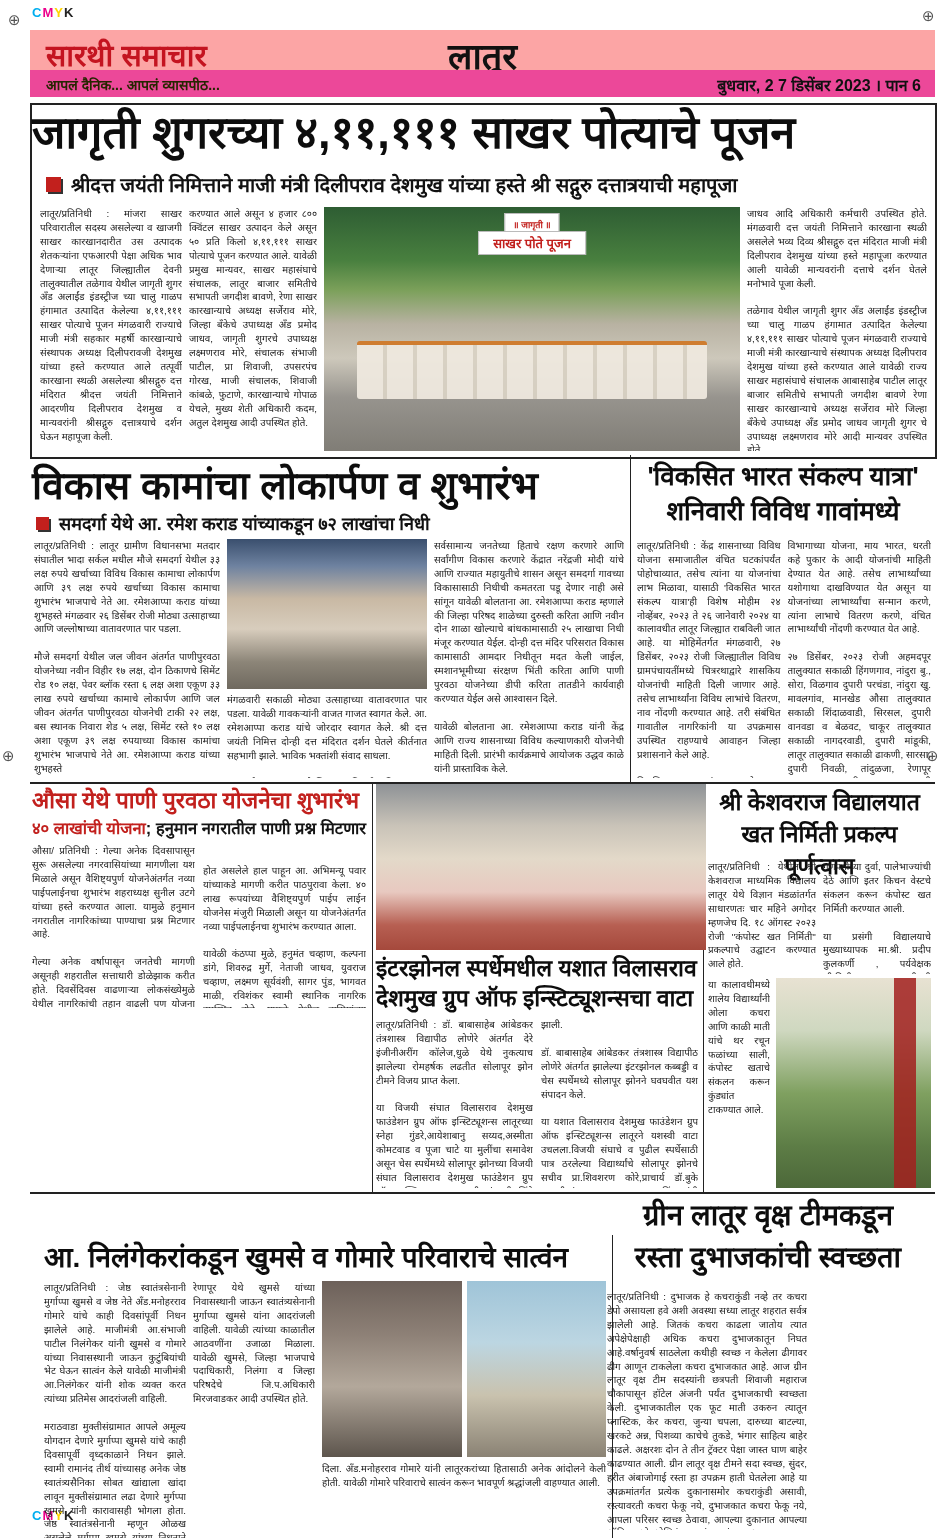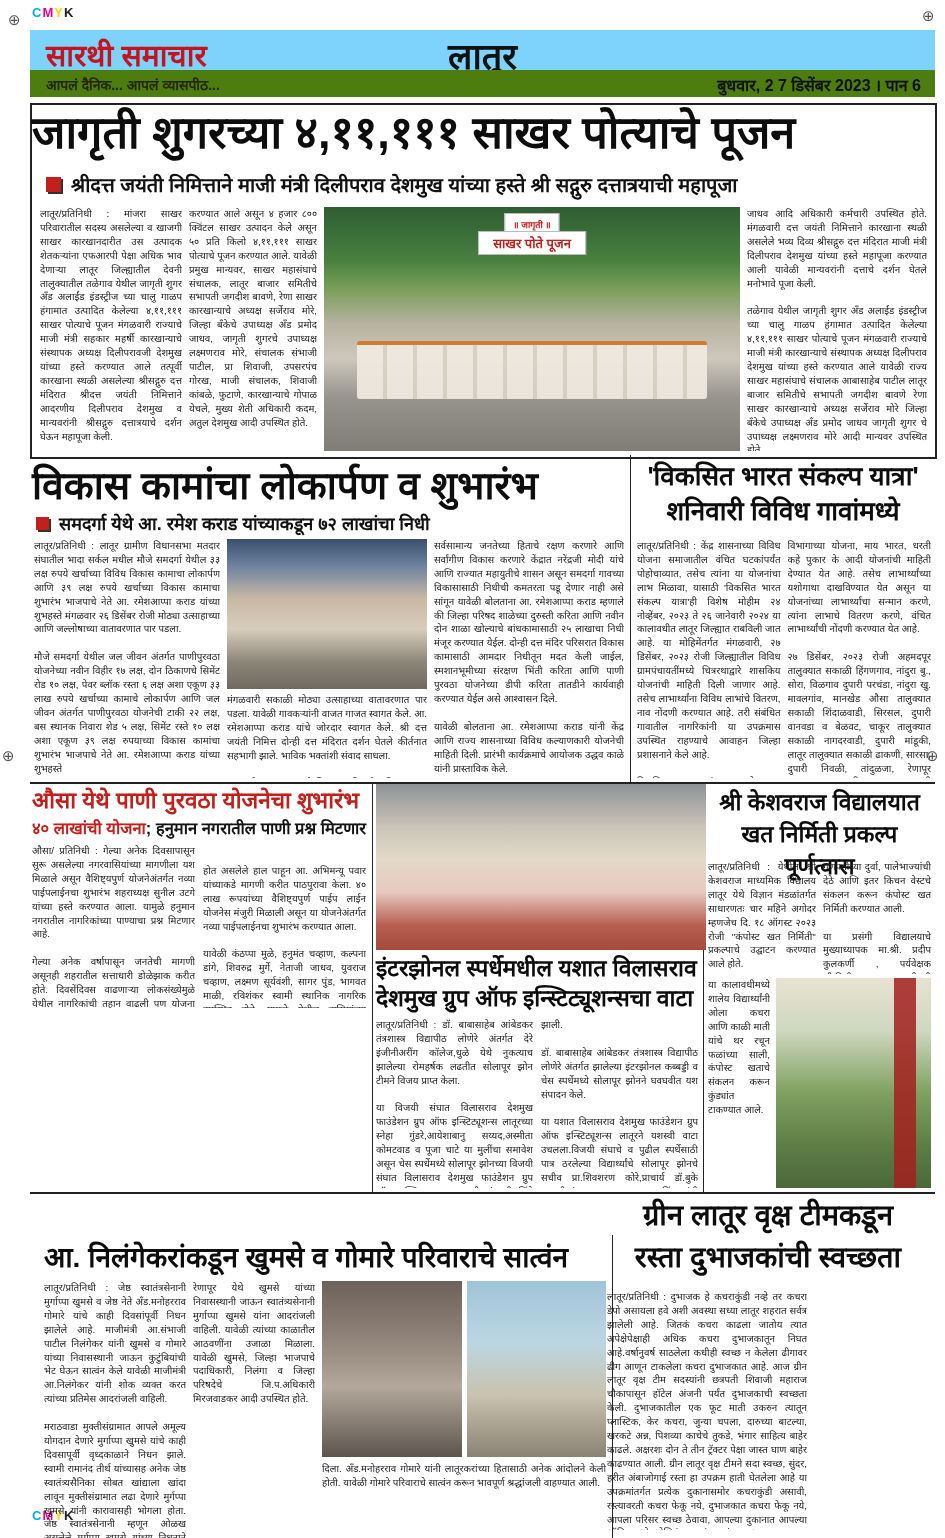--- a/index.html
+++ b/index.html
@@ -14,7 +14,7 @@
   .cmyk{font-size:13px;font-weight:bold;letter-spacing:1px;}
   .cmyk .c{color:#00aeef}.cmyk .m{color:#ec008c}.cmyk .y{color:#ffd400}.cmyk .k{color:#222}
   
-  .band-cream{background:#7dd3fc;}
+  .band-cream{background:#fca5a5;}
   .band-olive{background:#4d7c0f;}
   .brand{font-size:30px;font-weight:bold;color:#c41420;}
   .edition{font-size:36px;font-weight:bold;color:#111;}

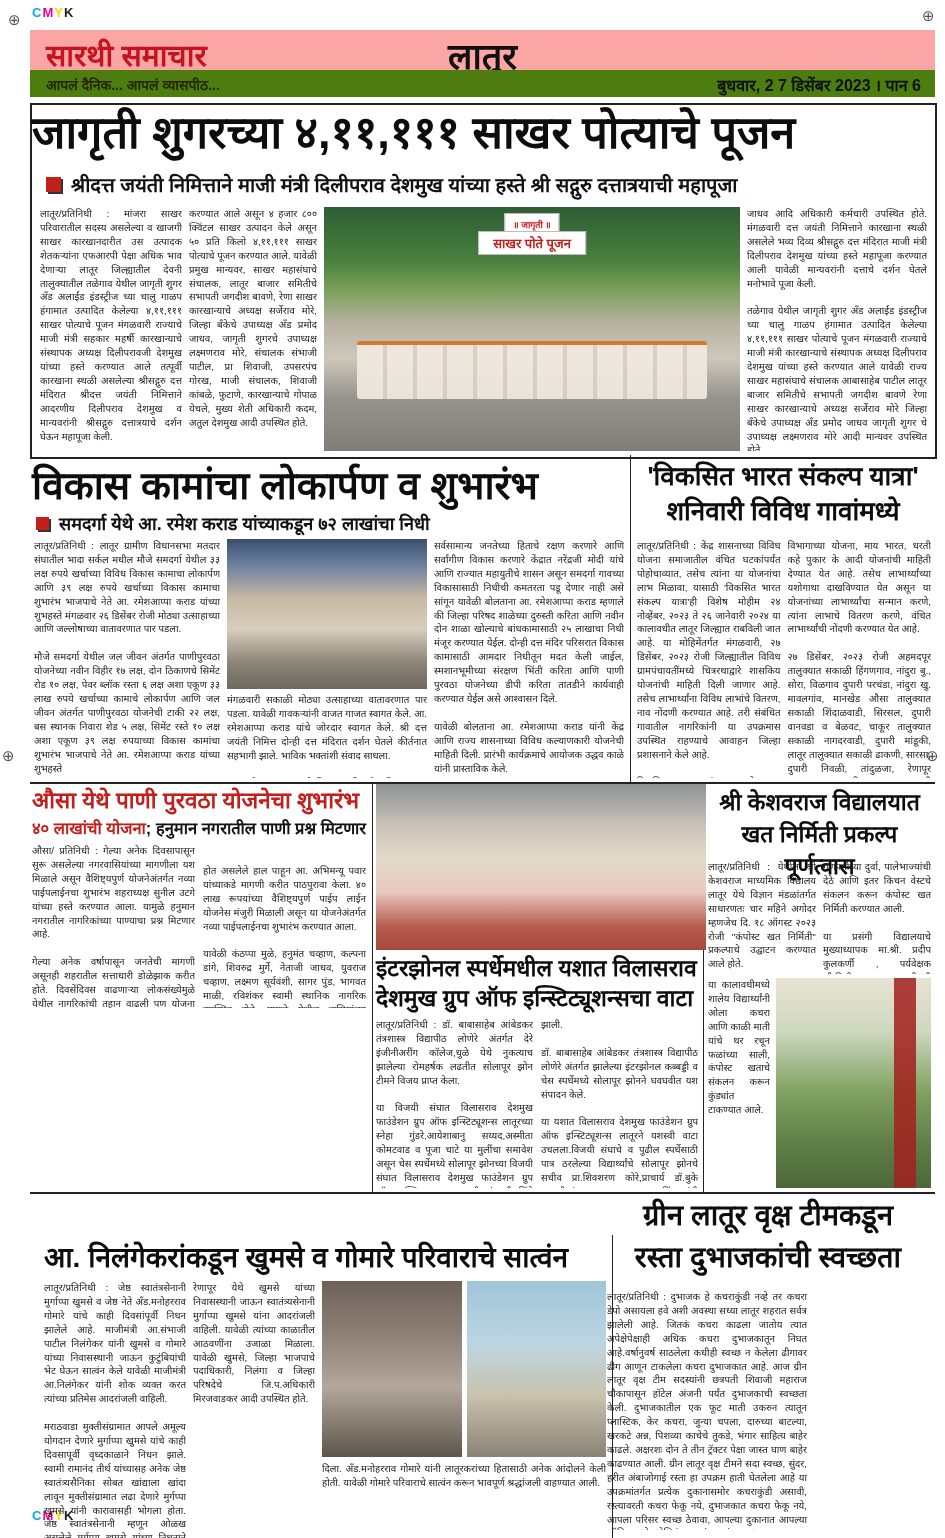--- a/index.html
+++ b/index.html
@@ -15,7 +15,7 @@
   .cmyk .c{color:#00aeef}.cmyk .m{color:#ec008c}.cmyk .y{color:#ffd400}.cmyk .k{color:#222}
   
   .band-cream{background:#fca5a5;}
-  .band-olive{background:#4d7c0f;}
+  .band-olive{background:#ec4899;}
   .brand{font-size:30px;font-weight:bold;color:#c41420;}
   .edition{font-size:36px;font-weight:bold;color:#111;}
   .tagline{font-size:14px;font-weight:bold;color:#262600;}

